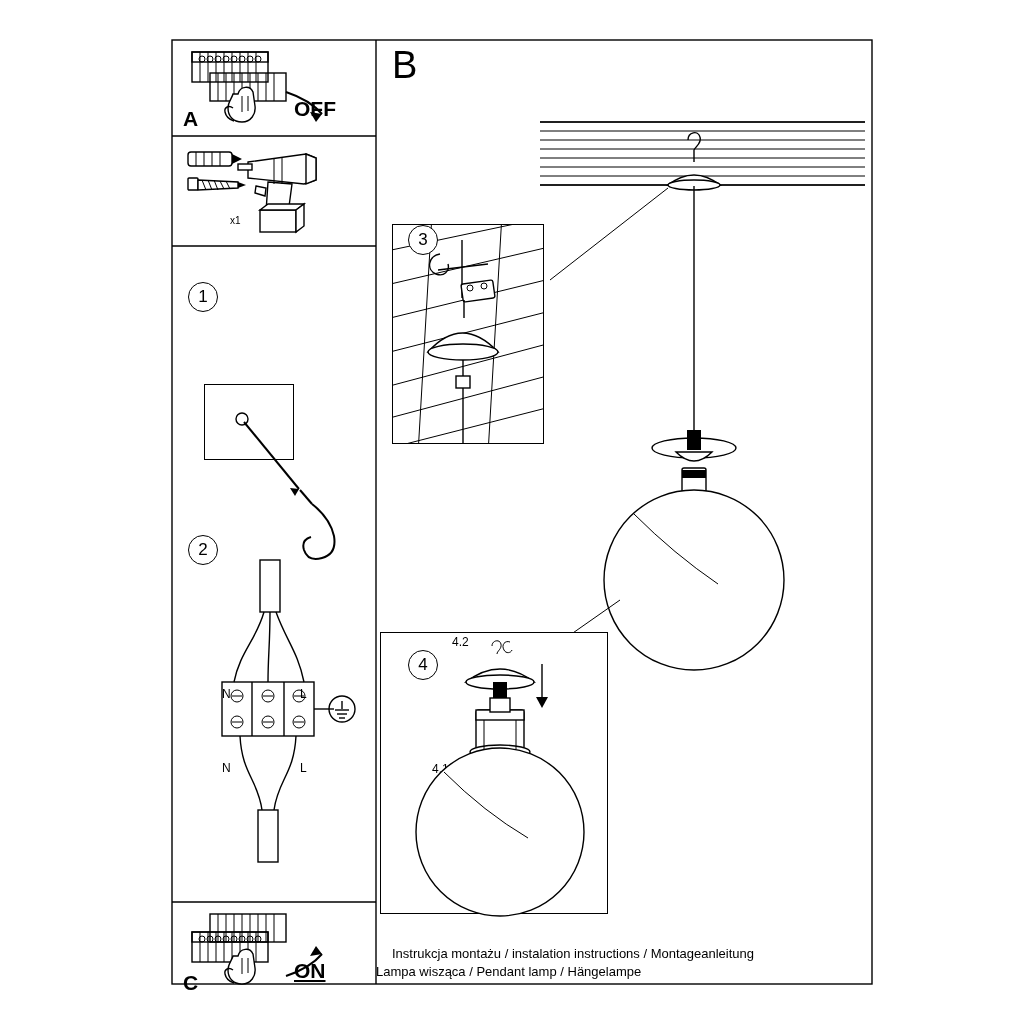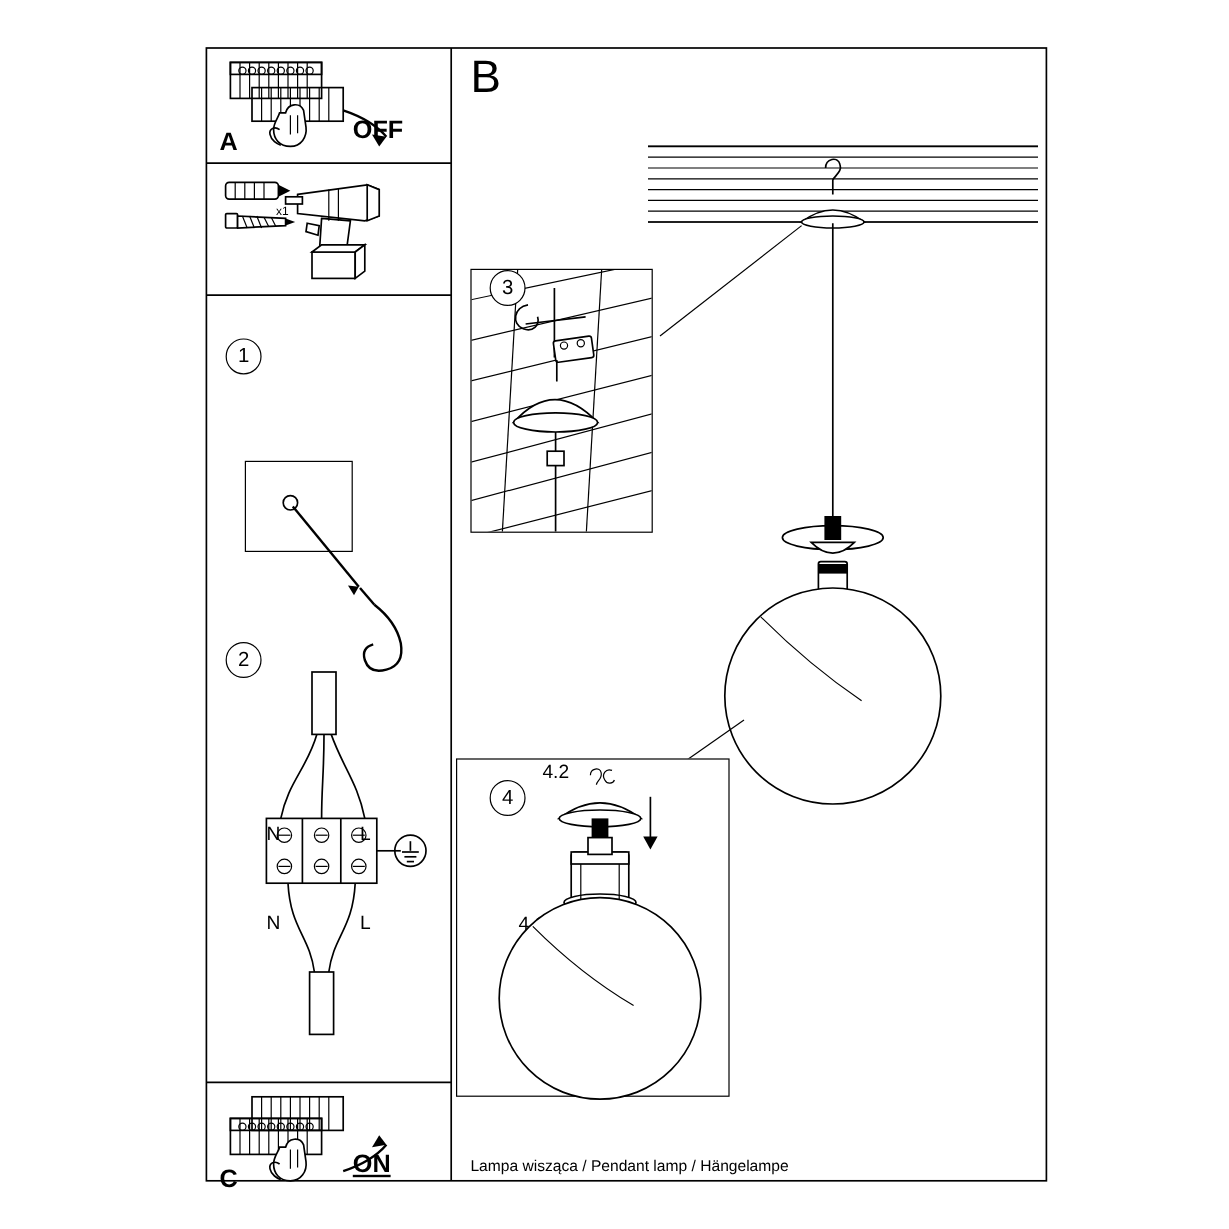--- a/index.html
+++ b/index.html
@@ -55,7 +55,7 @@
   .lbl.big { font-size: 38px; font-weight: 400; }
   .lbl.bold { font-weight: bold; font-size: 21px; }
   .lbl.small { font-size: 16px; }
-  .lbl.tiny { font-size: 10px; }
+  .lbl.tiny { font-size: 10px; margin-top: 44px; }
 
   .footer-text {
     position: absolute;

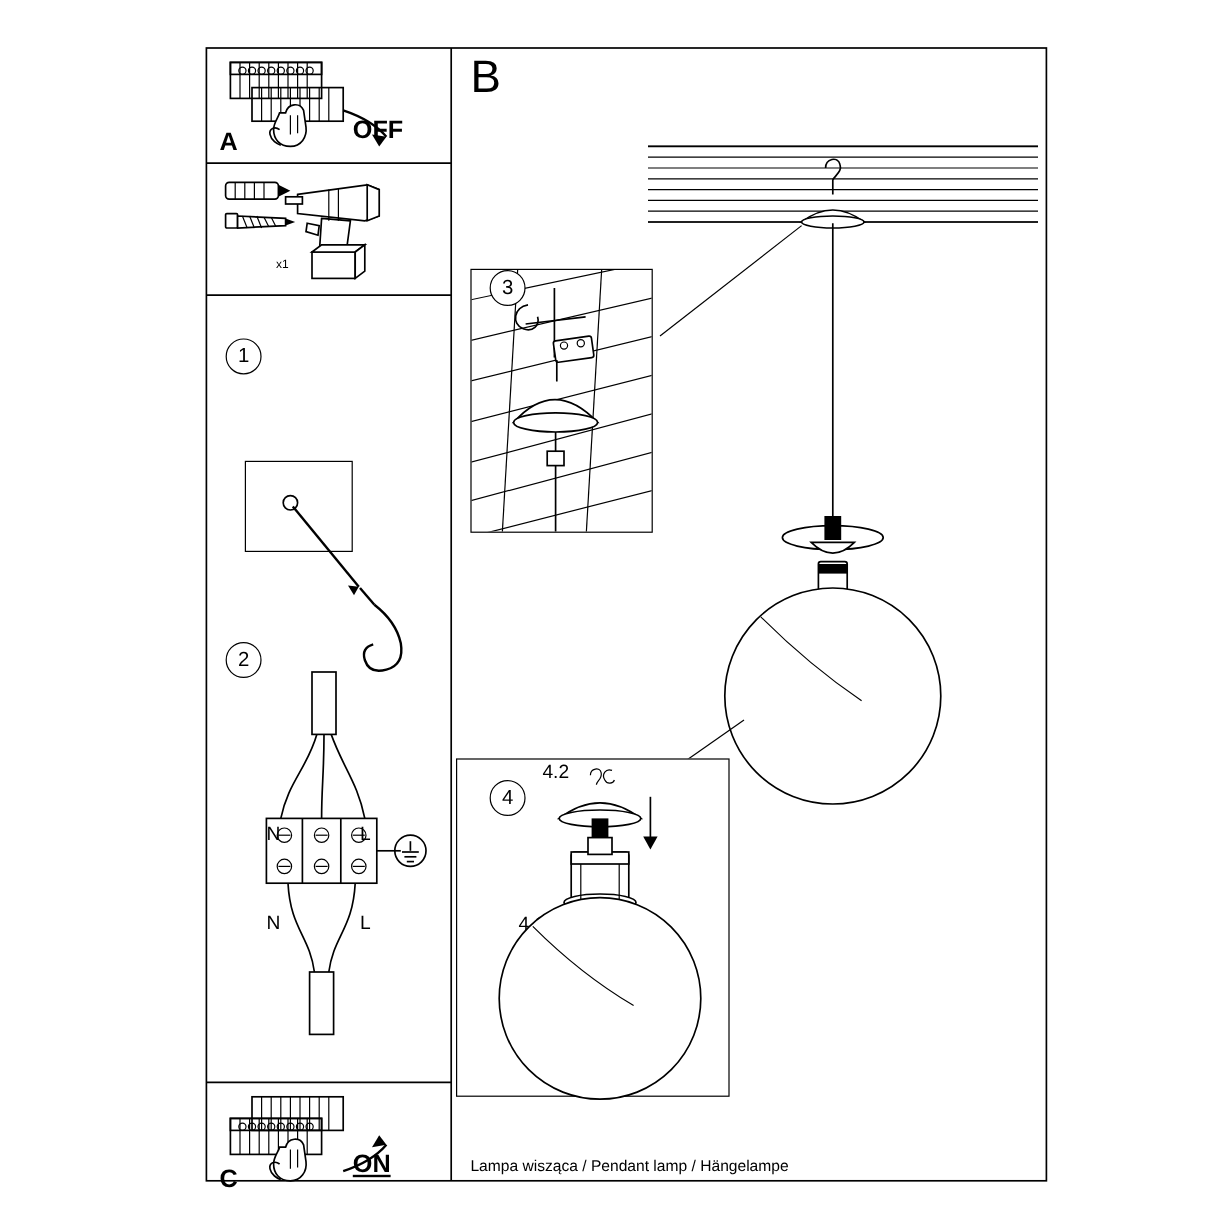--- a/index.html
+++ b/index.html
@@ -54,7 +54,7 @@
   }
   .lbl.big { font-size: 38px; font-weight: 400; }
   .lbl.bold { font-weight: bold; font-size: 21px; }
-  .lbl.small { font-size: 16px; }
+  .lbl.small { font-size: 12px; }
   .lbl.tiny { font-size: 10px; margin-top: 44px; }
 
   .footer-text {

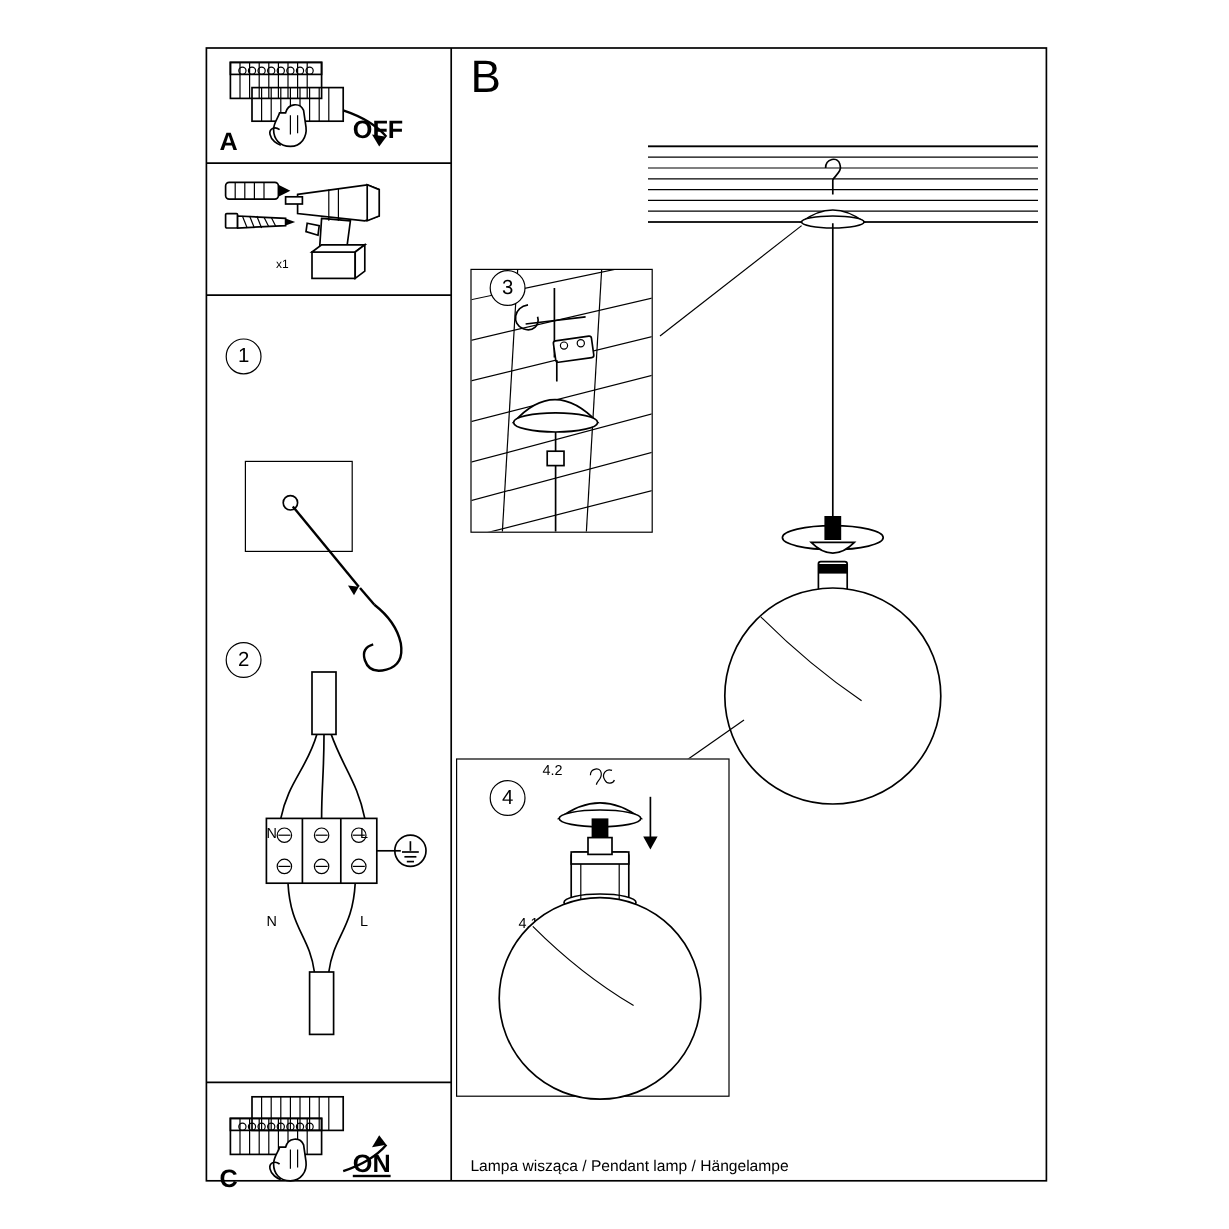--- a/index.html
+++ b/index.html
@@ -391,6 +391,7 @@
     <path d="M64,140 q40,40 84,66" class="st-thin"></path>
   </svg>
 
+  <div class="footer-text" style="left:392px; top:944px;">Instrukcja montażu / instalation instructions / Montageanleitung</div>
   <div class="footer-text" style="left:392px; top:962px;">Lampa wisząca / Pendant lamp / Hängelampe</div>
 
 </div>

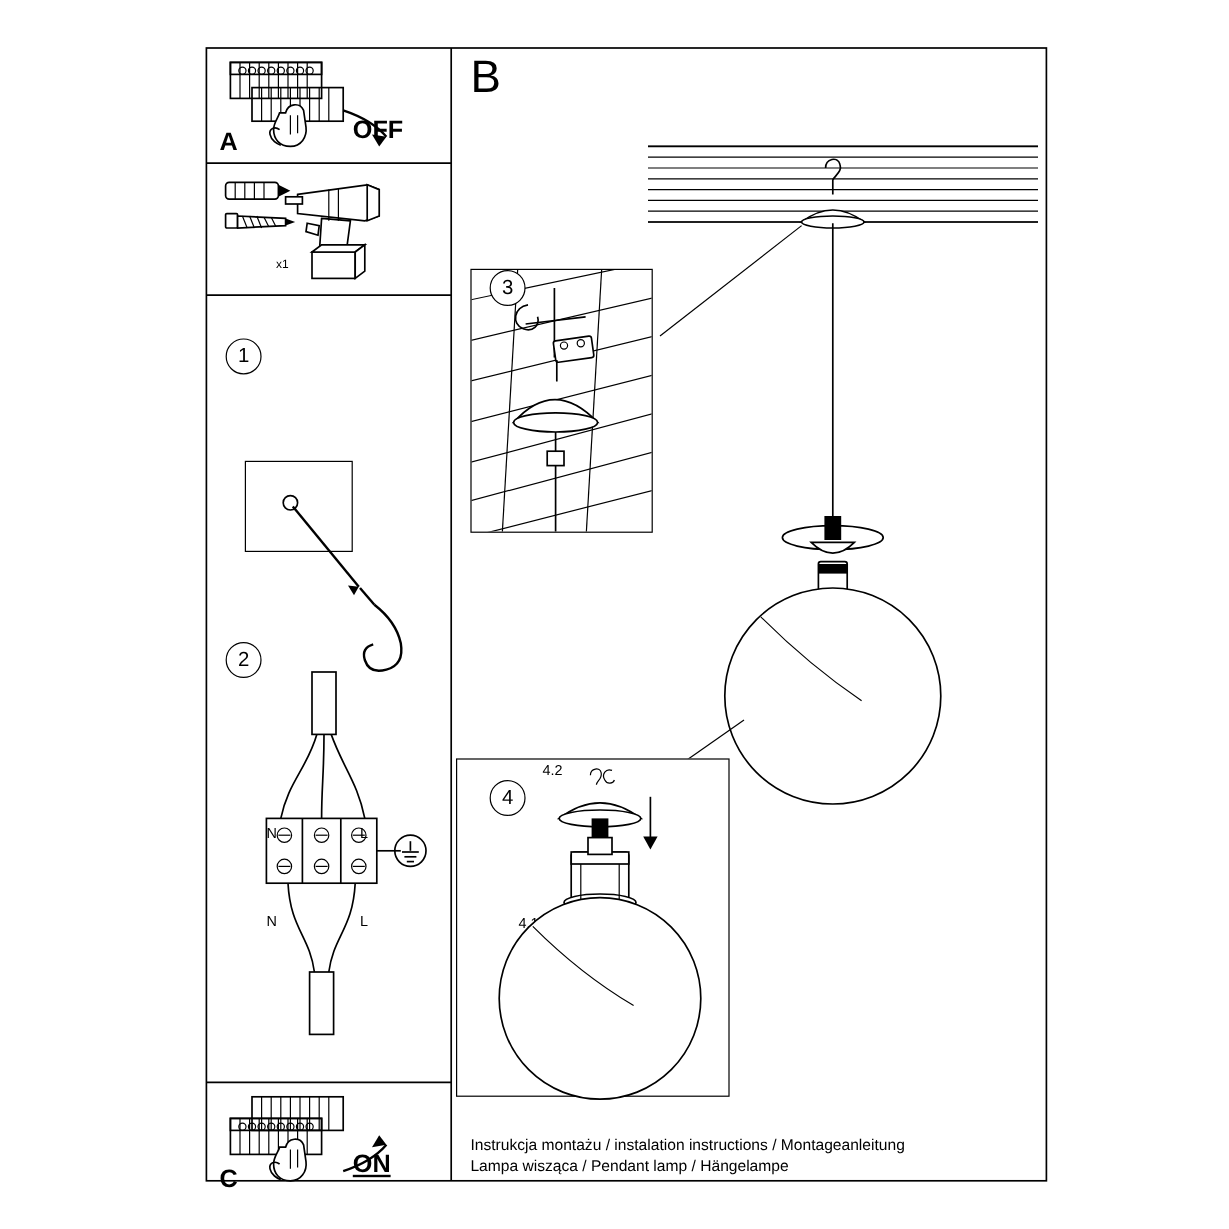--- a/index.html
+++ b/index.html
@@ -392,7 +392,7 @@
   </svg>
 
   <div class="footer-text" style="left:392px; top:944px;">Instrukcja montażu / instalation instructions / Montageanleitung</div>
-  <div class="footer-text" style="left:392px; top:962px;">Lampa wisząca / Pendant lamp / Hängelampe</div>
+  <div class="footer-text" style="left:376px; top:962px;">Lampa wisząca / Pendant lamp / Hängelampe</div>
 
 </div>
 

